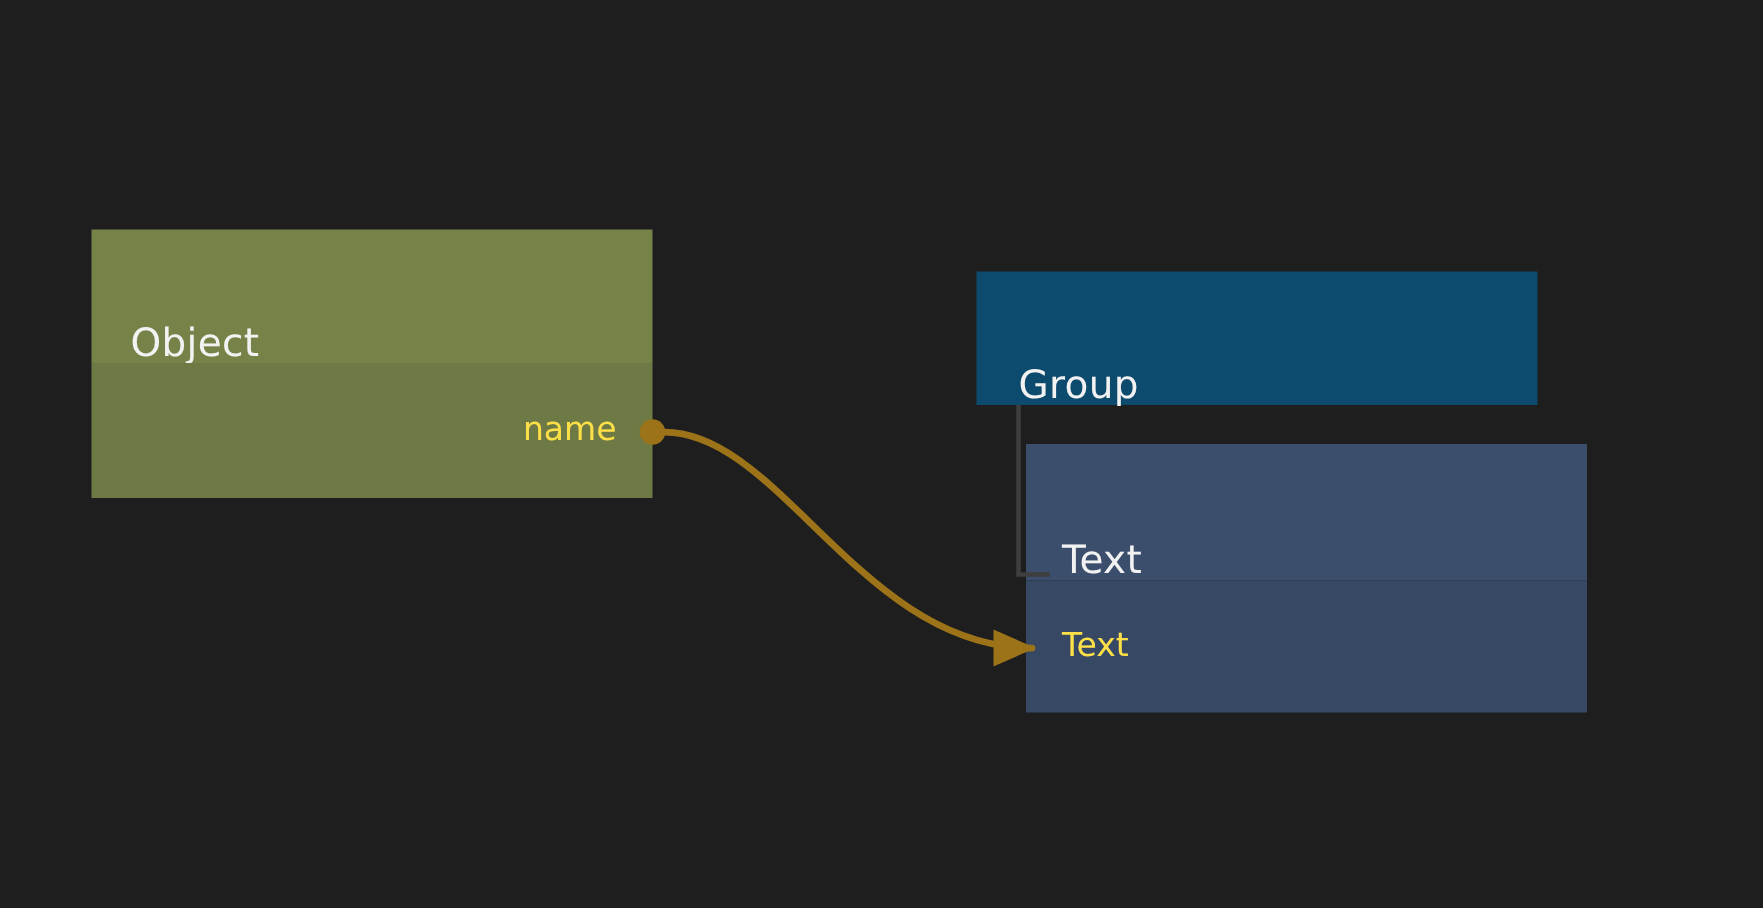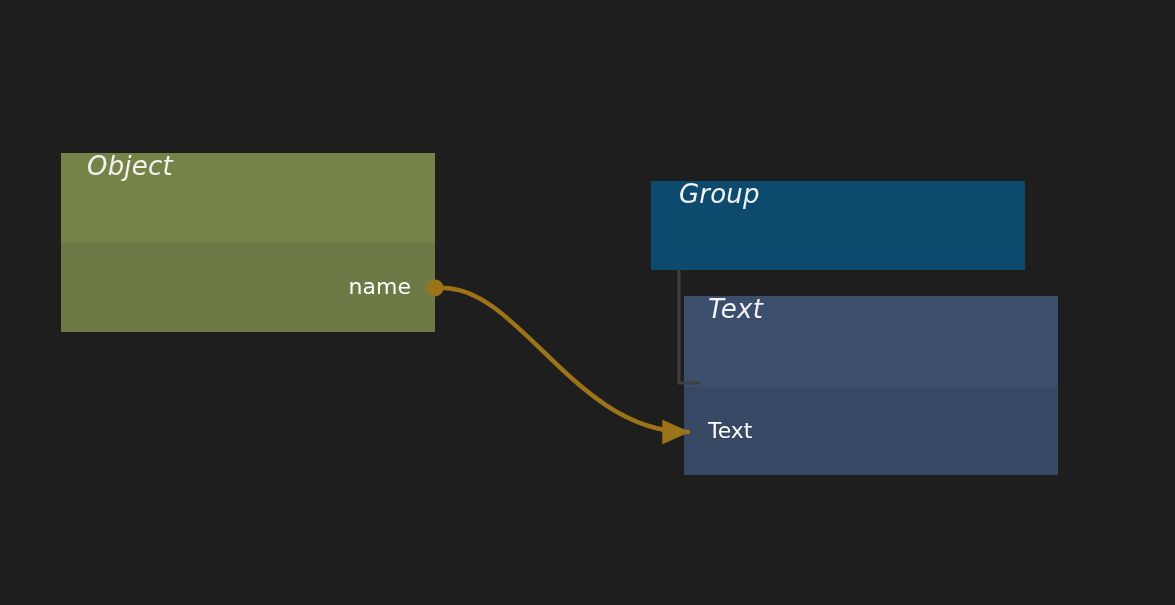--- a/index.html
+++ b/index.html
@@ -27,9 +27,8 @@
   .node-header {
     box-sizing: border-box;
     display: flex;
-    align-items: flex-start;
+    align-items: flex-end;
     width: 100%;
-    font-style: italic;
   }
   .node-row {
     box-sizing: border-box;

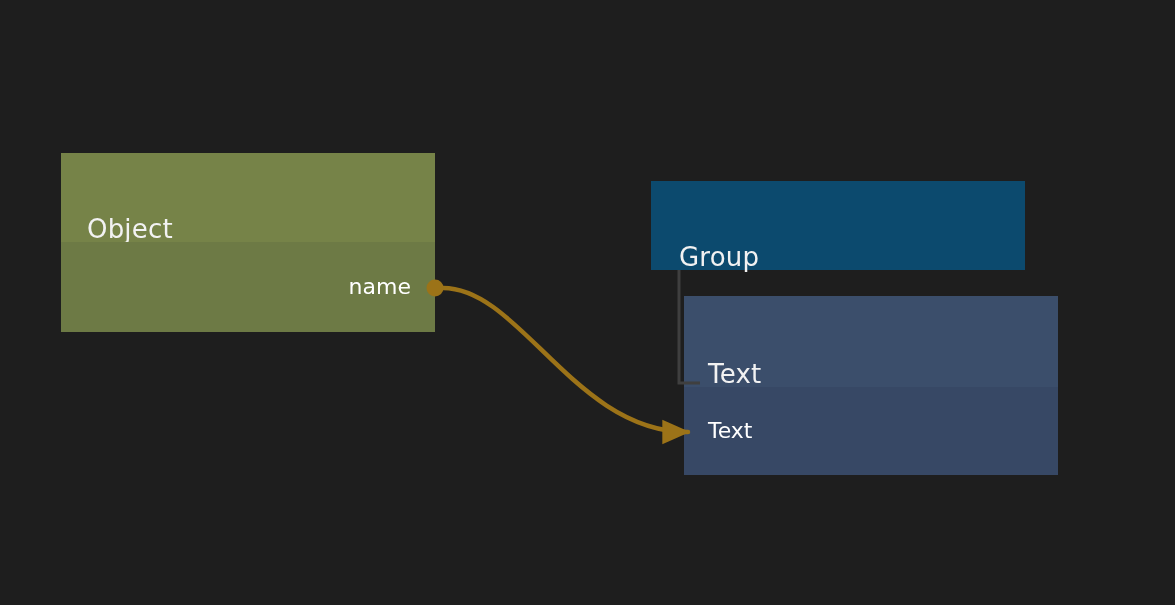--- a/index.html
+++ b/index.html
@@ -46,7 +46,7 @@
     white-space: nowrap;
   }
   .row-label {
-    color: #ffffff;
+    color: #fde047;
     font-size: 22px;
     font-weight: 400;
     line-height: 1;

